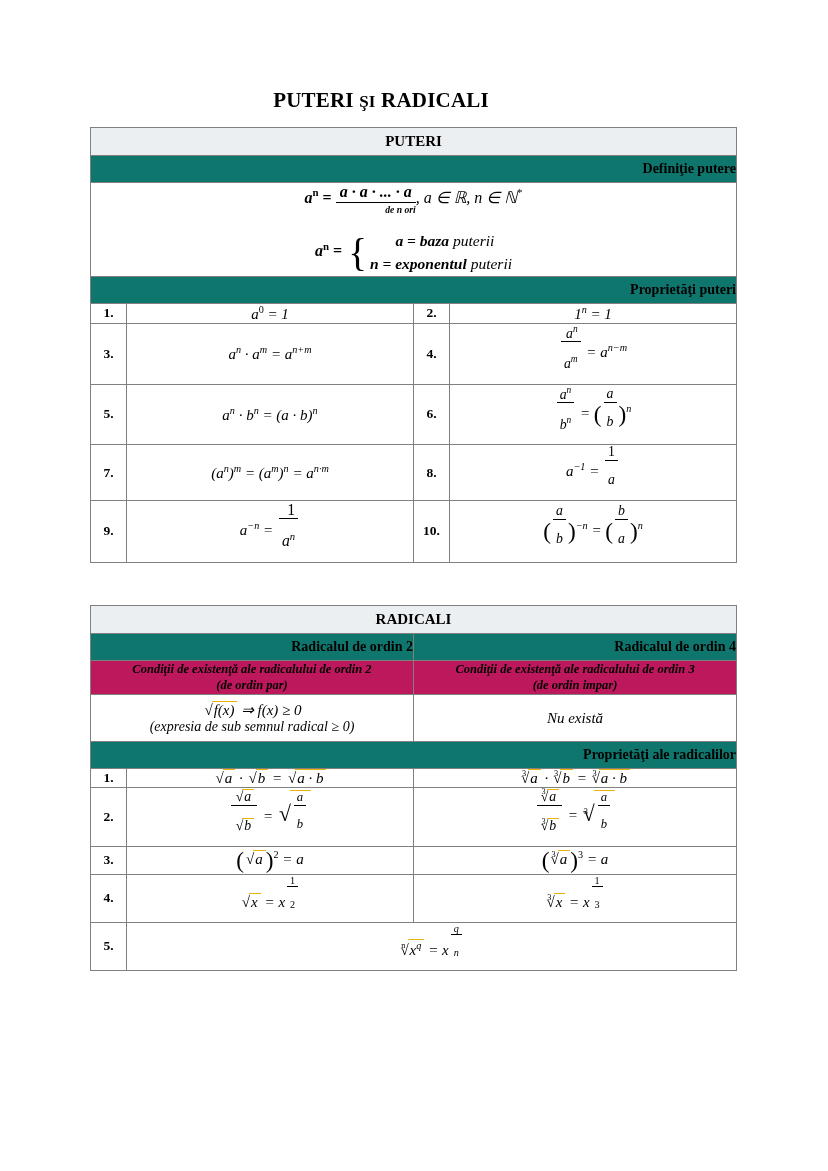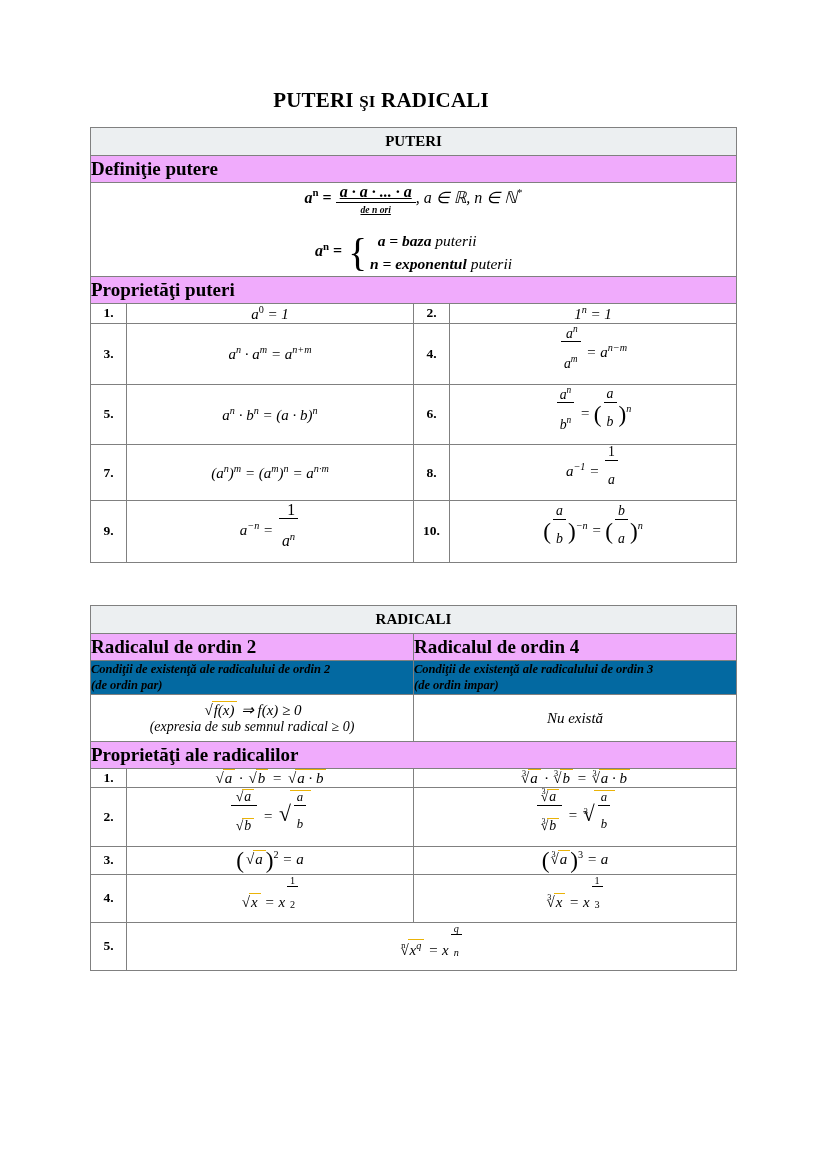--- a/index.html
+++ b/index.html
@@ -53,10 +53,10 @@
     height: 27px;
   }
   .subhdr {
-    background: #f0abfc;
-    text-align: left;
-    font-weight: bold;
-    font-size: 19px;
+    background: #0f766e;
+    text-align: right;
+    font-weight: bold;
+    font-size: 14px;
     height: 26px;
   }
   .cond {

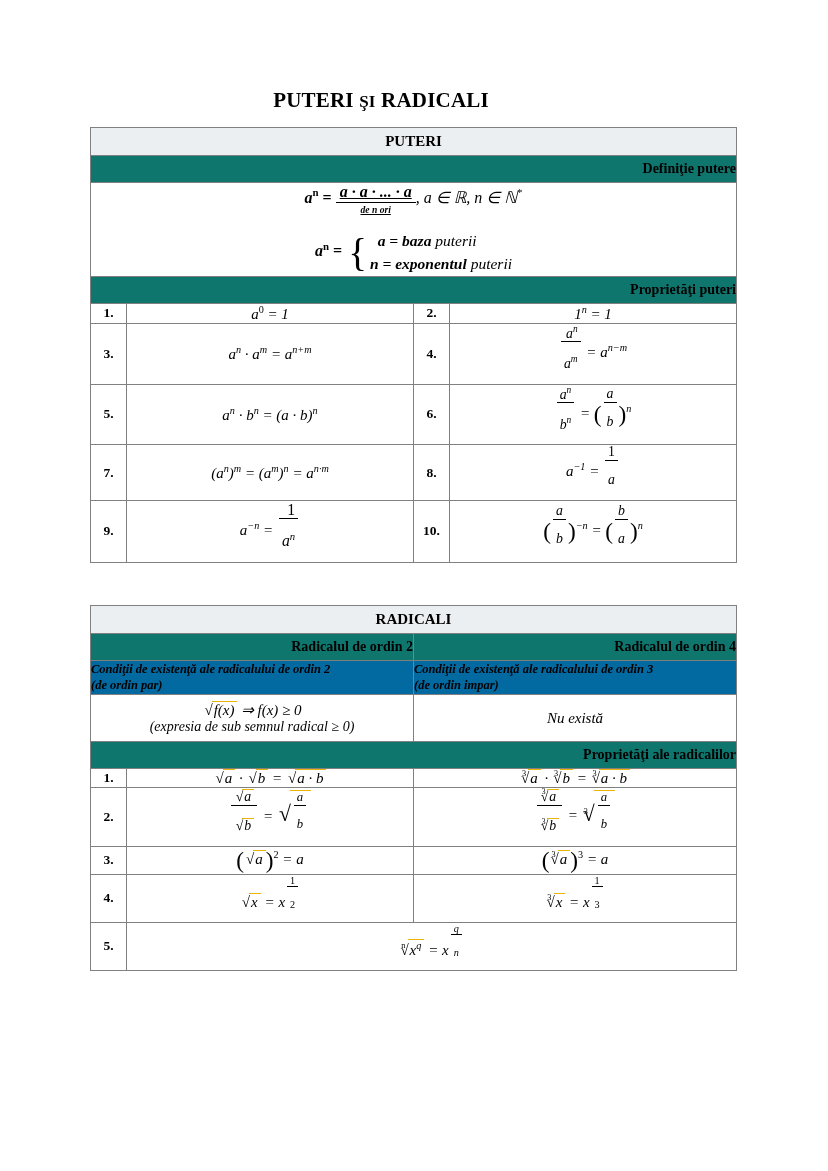--- a/index.html
+++ b/index.html
@@ -133,9 +133,8 @@
 
   .underbrace-wrap {
     display: inline-block;
-    text-align: center;
+    text-align: right;
     vertical-align: middle;
-    text-decoration: underline;
   }
   .underbrace-top {
     display: block;

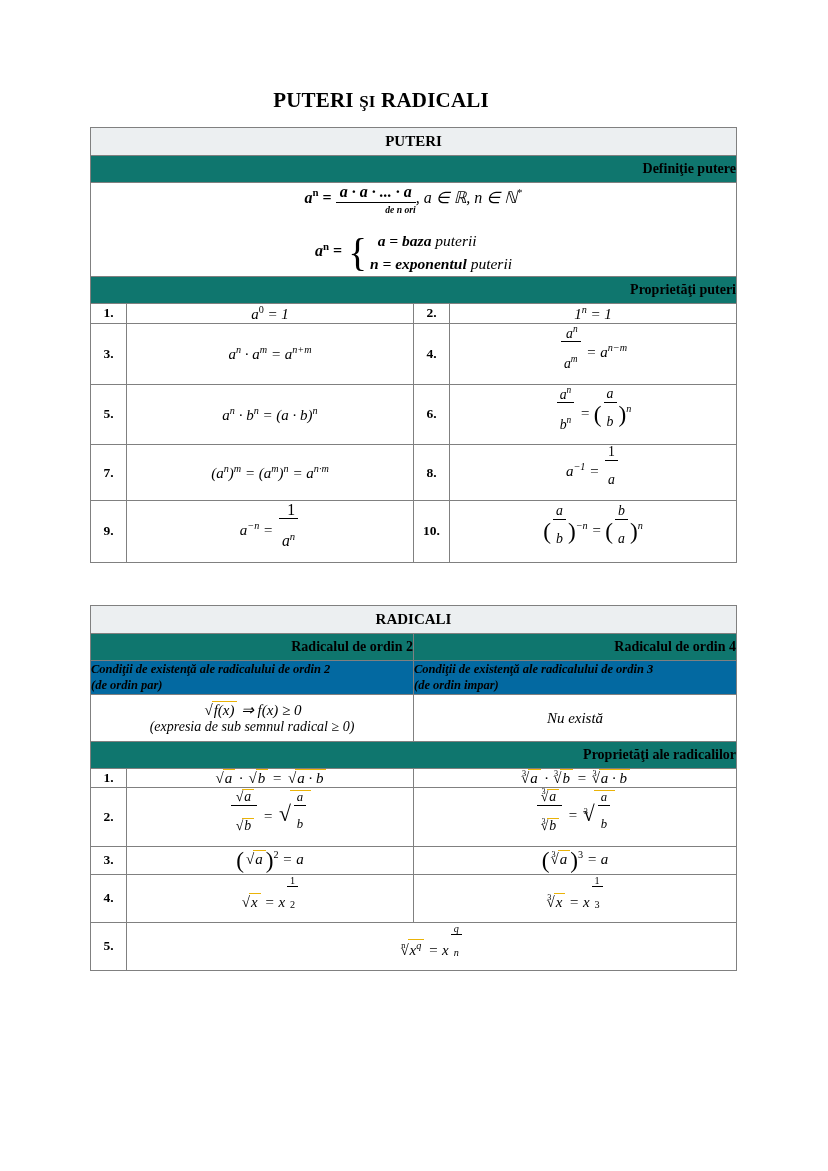--- a/index.html
+++ b/index.html
@@ -164,7 +164,7 @@
   }
   .caselines {
     display: inline-block;
-    text-align: left;
+    text-align: center;
     line-height: 1.5;
     font-size: 0.97em;
   }

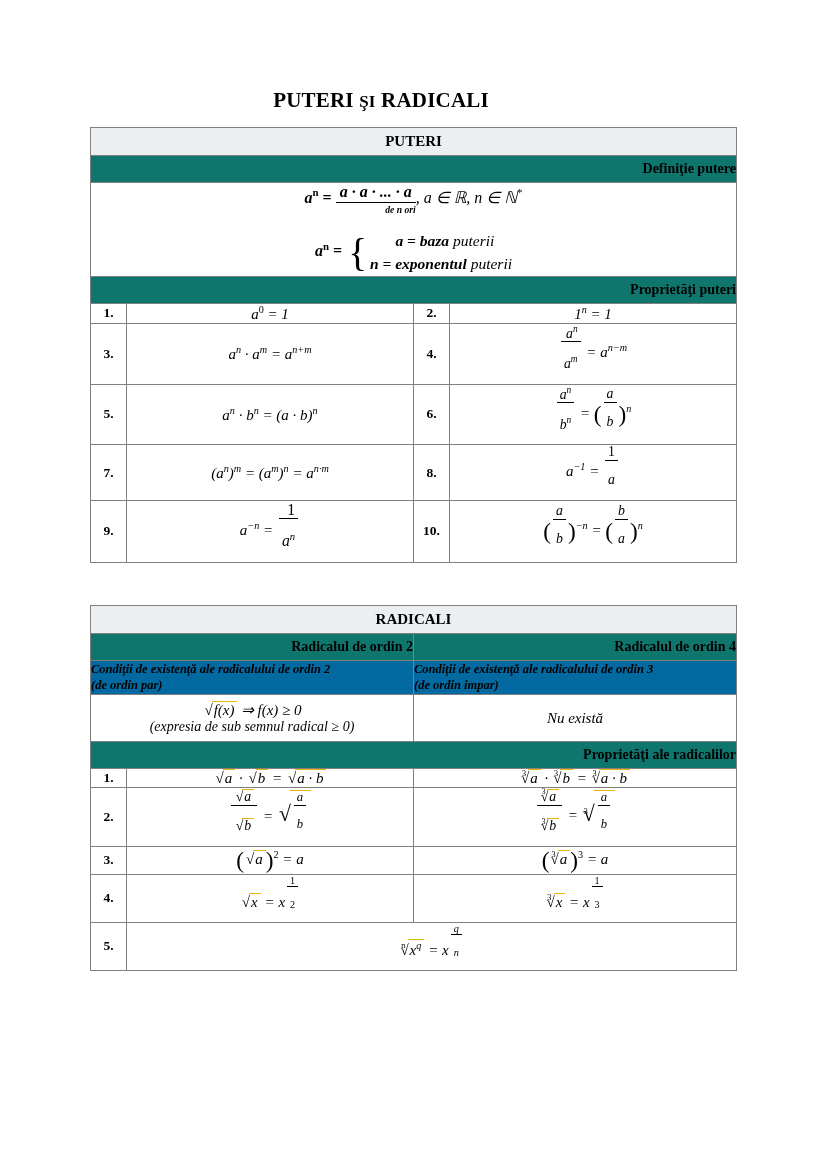--- a/index.html
+++ b/index.html
@@ -60,8 +60,8 @@
     height: 26px;
   }
   .cond {
-    background: #0369a1;
-    text-align: left;
+    background: #be185d;
+    text-align: center;
     font-weight: bold;
     font-style: italic;
     font-size: 12.5px;

